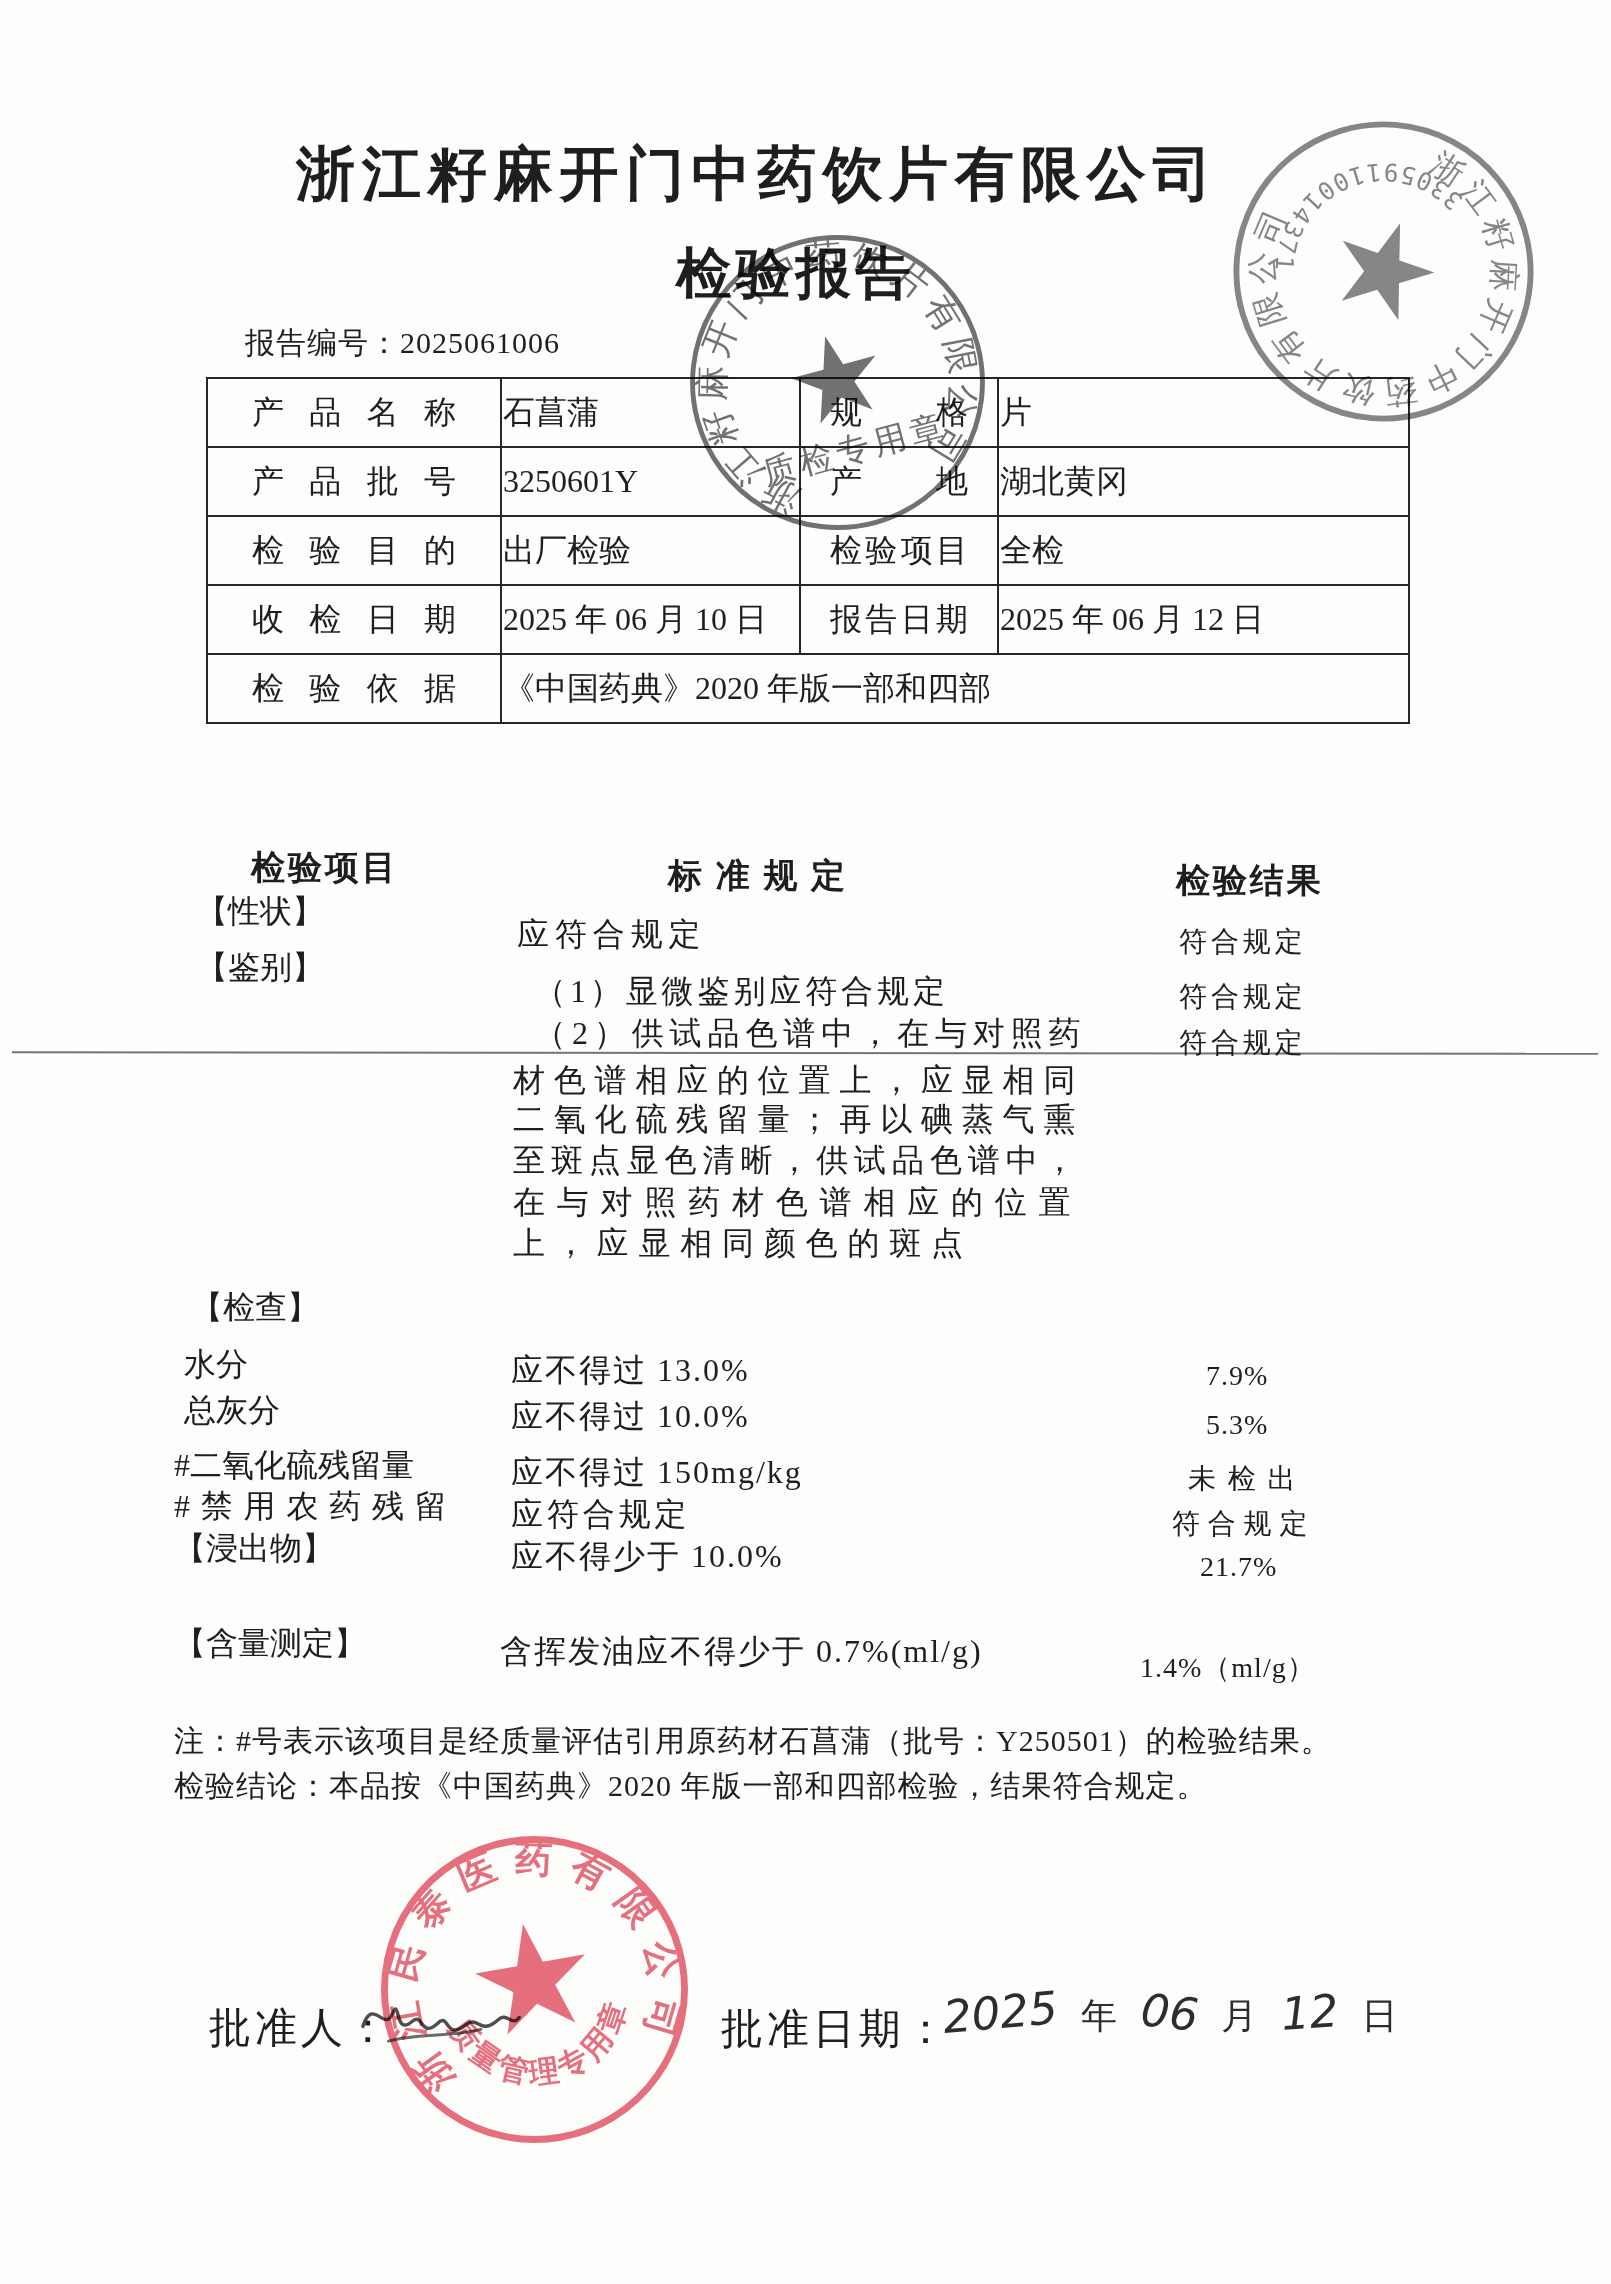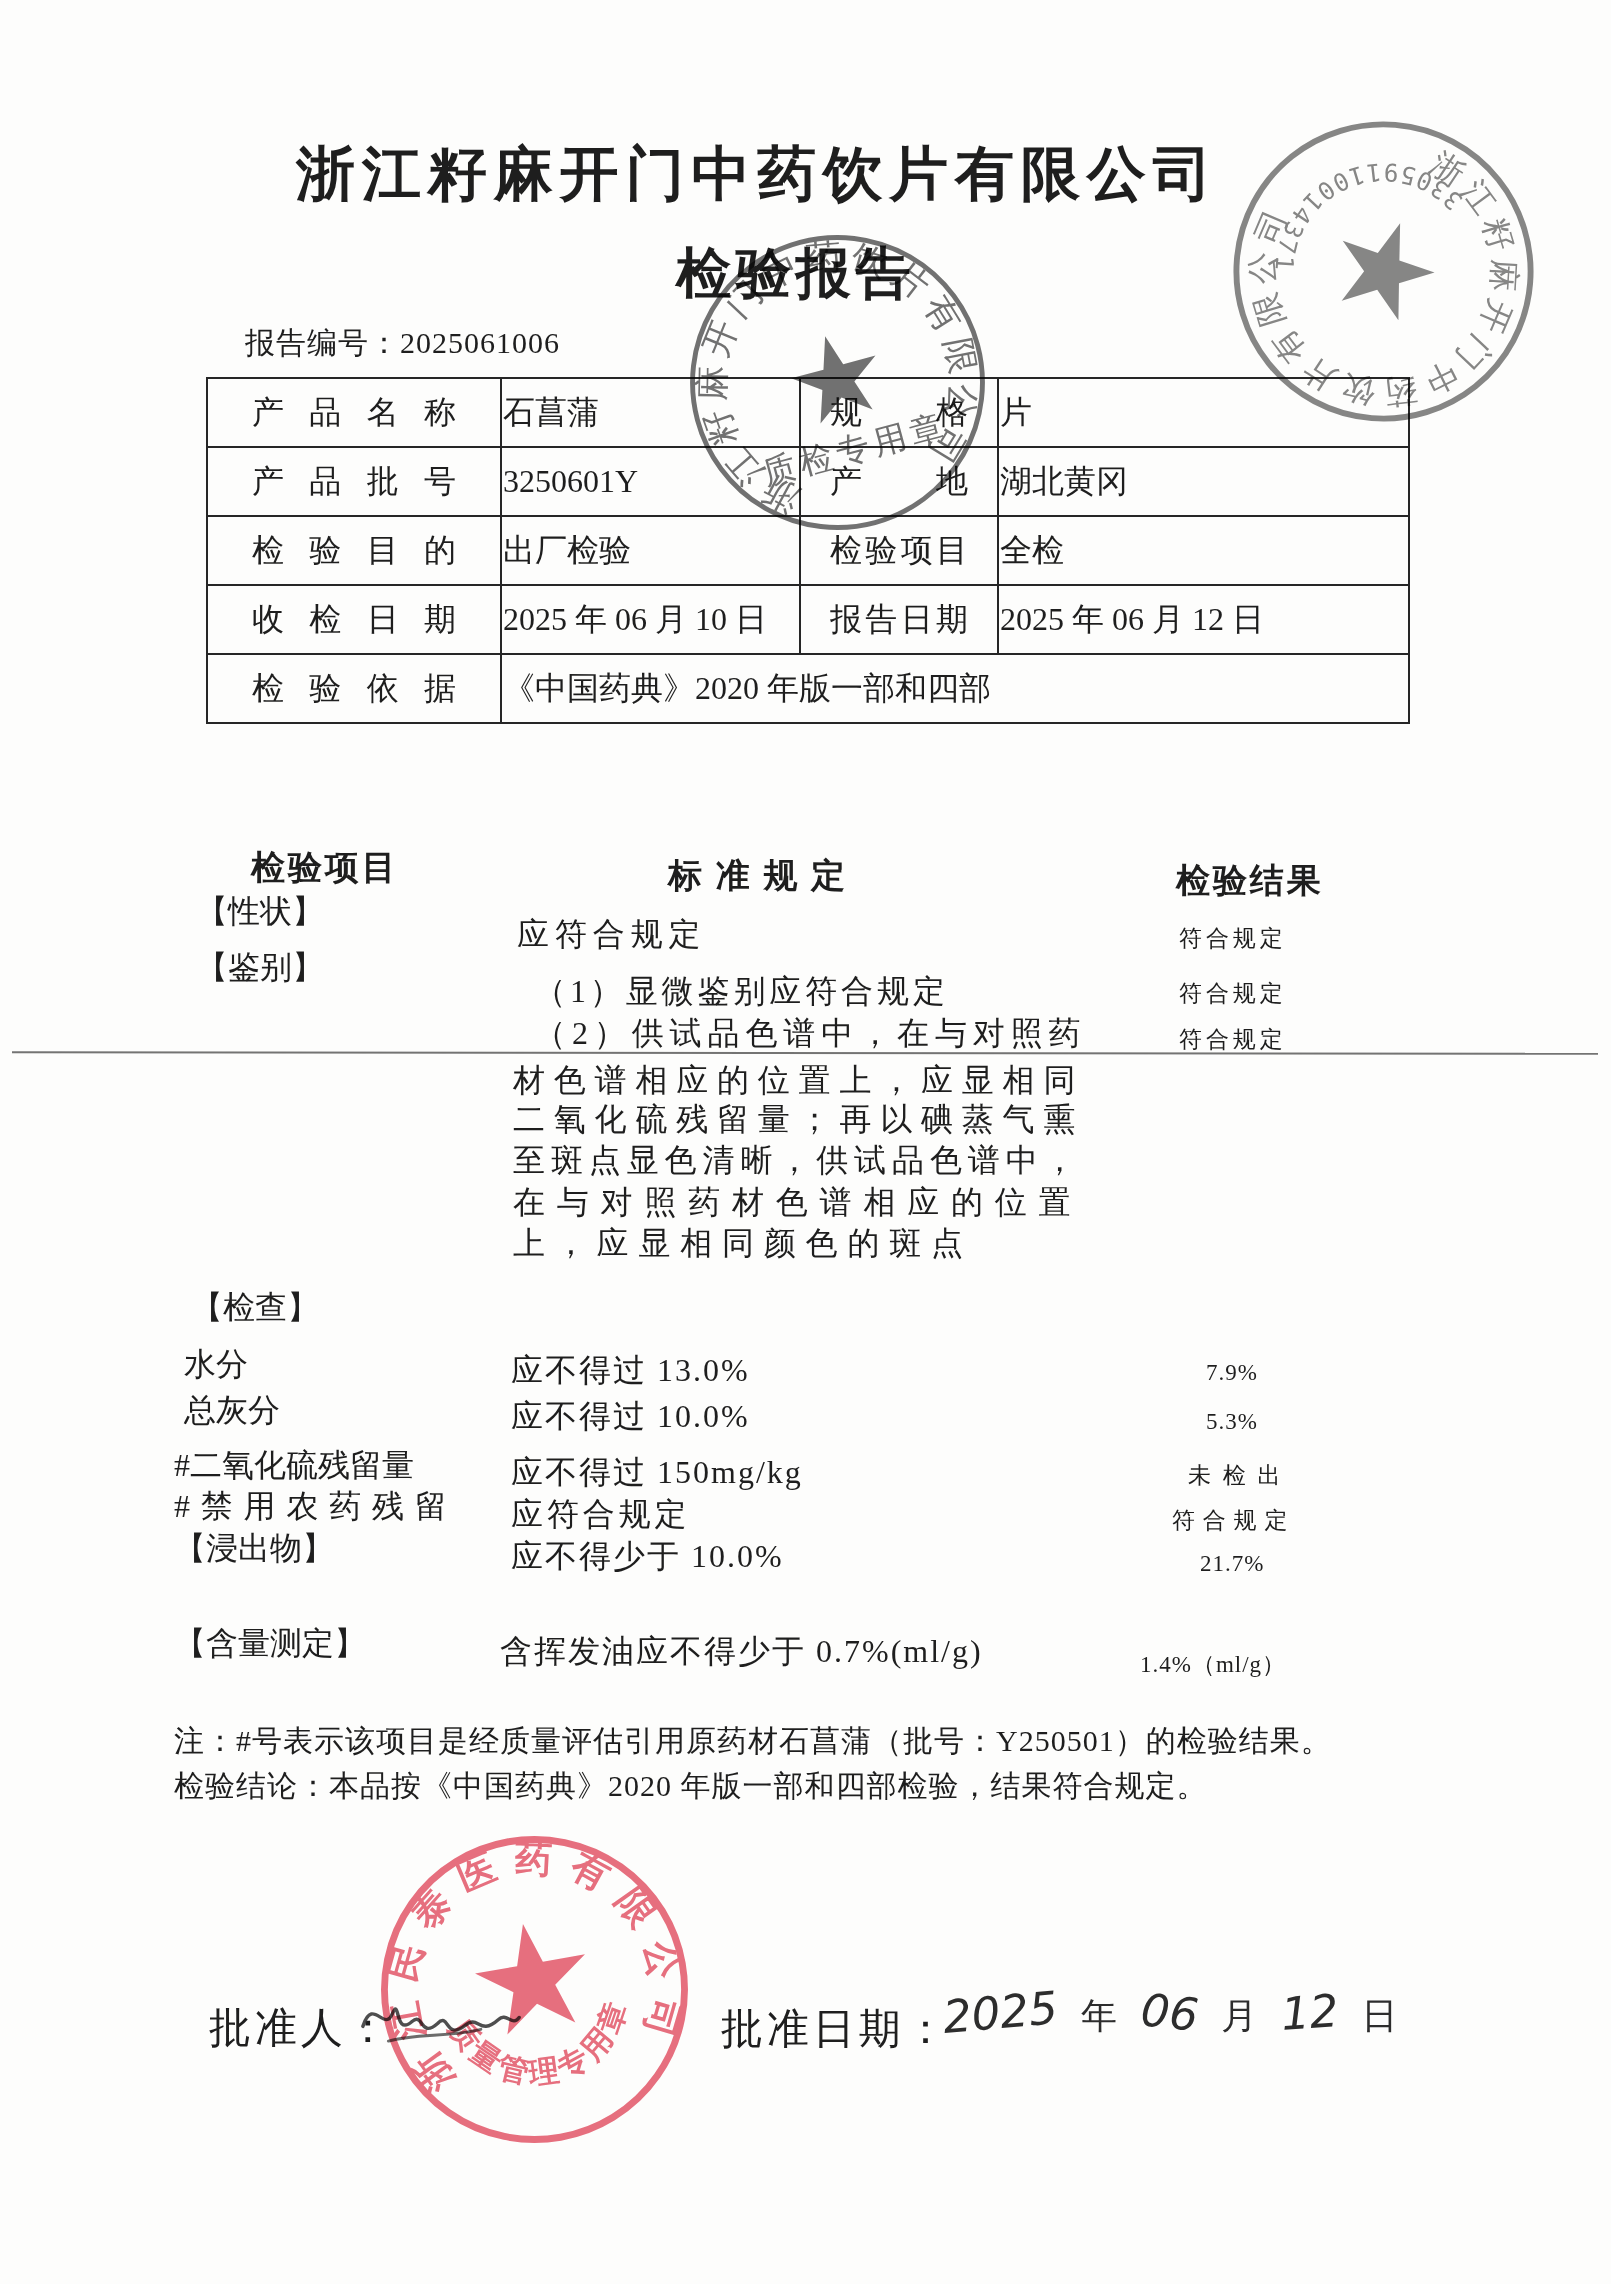--- a/index.html
+++ b/index.html
@@ -21,7 +21,7 @@
   .itm{font-size:32px;}
   .std{font-size:32px;letter-spacing:5.9px;}
   .par{font-size:32px;letter-spacing:8.8px;}
-  .res{font-size:23px;letter-spacing:3.9px;}
+  .res{font-size:28px;letter-spacing:3.9px;}
   .note{font-size:30px;letter-spacing:1px;}
   .fold-line{position:absolute;left:11.8px;top:1052px;width:1586px;height:2px;
     background:#454545;opacity:.75;transform:rotate(.05deg);}

